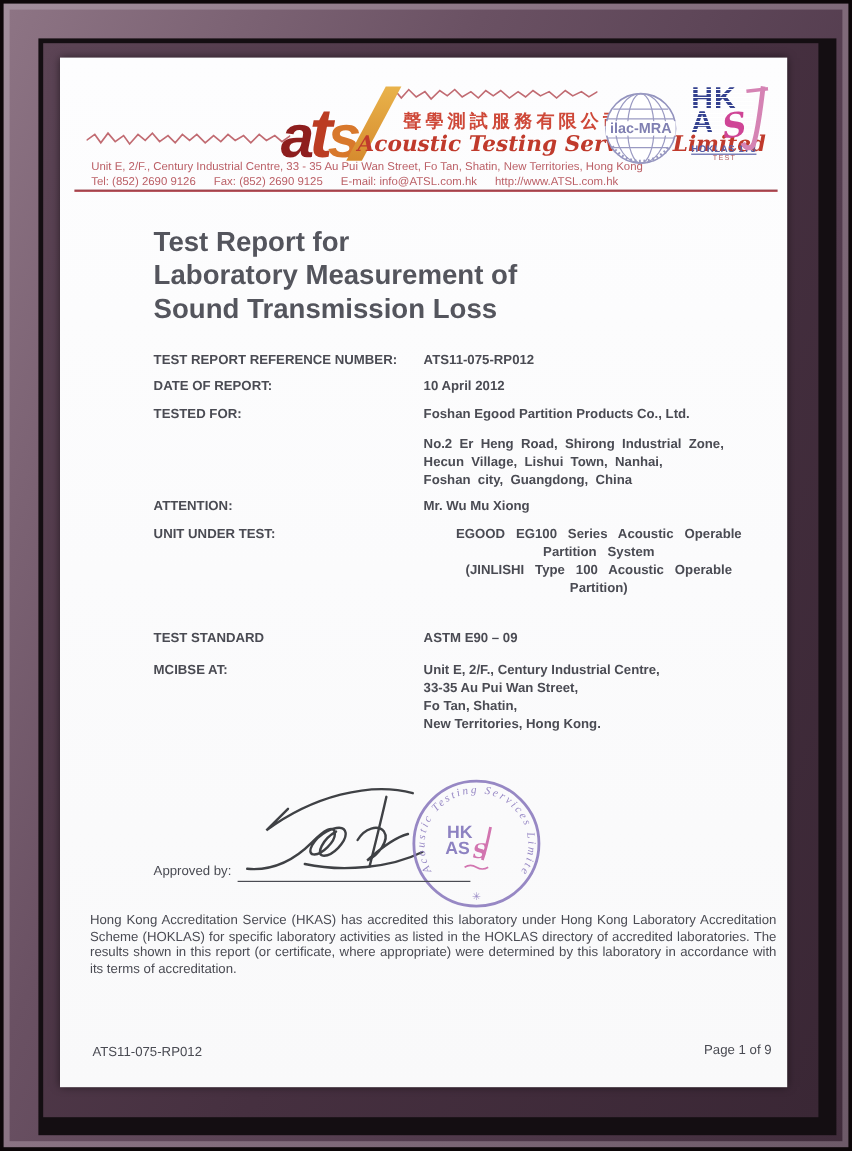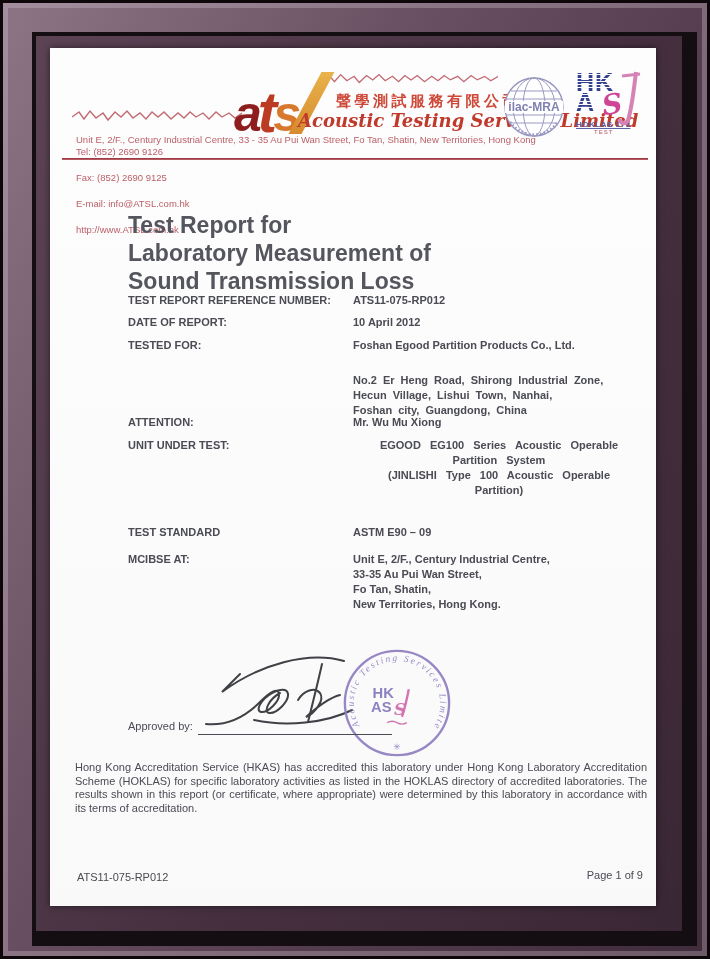--- a/index.html
+++ b/index.html
@@ -44,7 +44,7 @@
   .hdr-address { position:absolute; left:26px; top:86px; font-size:9.5px; color:#bb5f66;
                  white-space:nowrap; }
   .hdr-contact { position:absolute; left:26px; top:98px; font-size:9.5px; color:#bb5f66;
-                 display:flex; gap:15px; white-space:nowrap;flex-direction:column; }
+                 display:flex; gap:15px; white-space:nowrap; }
   .red-rule { position:absolute; left:12px; top:110px; width:586px; height:2px;
               background:linear-gradient(180deg,#8f3039,#c4646c); }
 

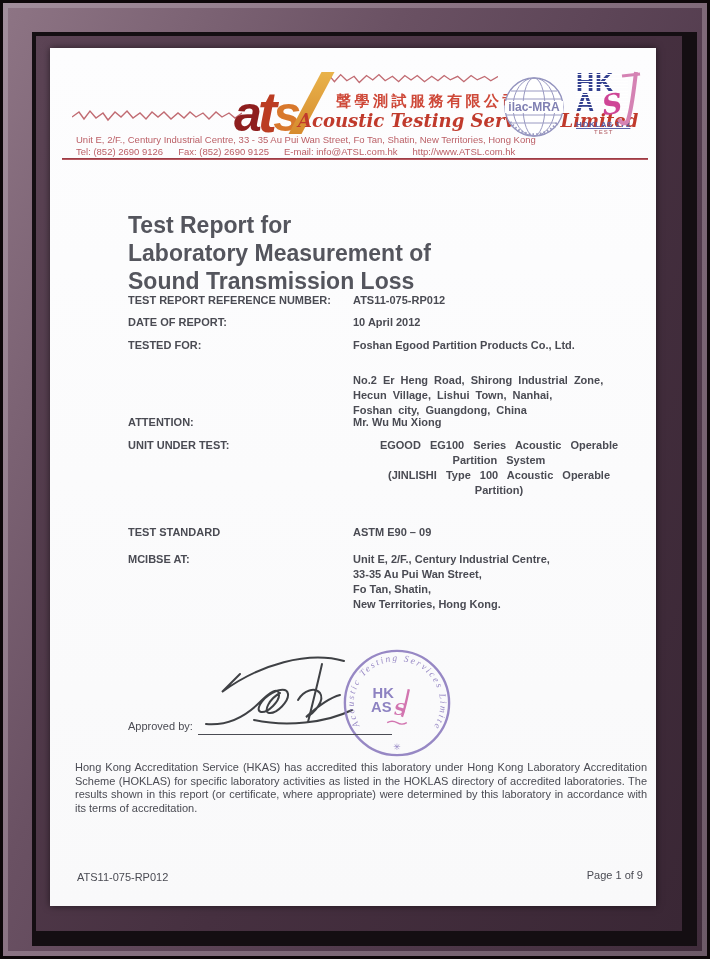--- a/index.html
+++ b/index.html
@@ -66,7 +66,7 @@
 
   
   .doc-title { position:absolute; left:78px; top:139px; font-size:23px; line-height:28px;
-               font-weight:bold; color:#54555d; white-space:pre-line;margin-top:24px; }
+               font-weight:bold; color:#54555d; white-space:pre-line; }
 
   
   .detail-row { position:absolute; left:78px; width:520px; font-size:11px; line-height:15px;

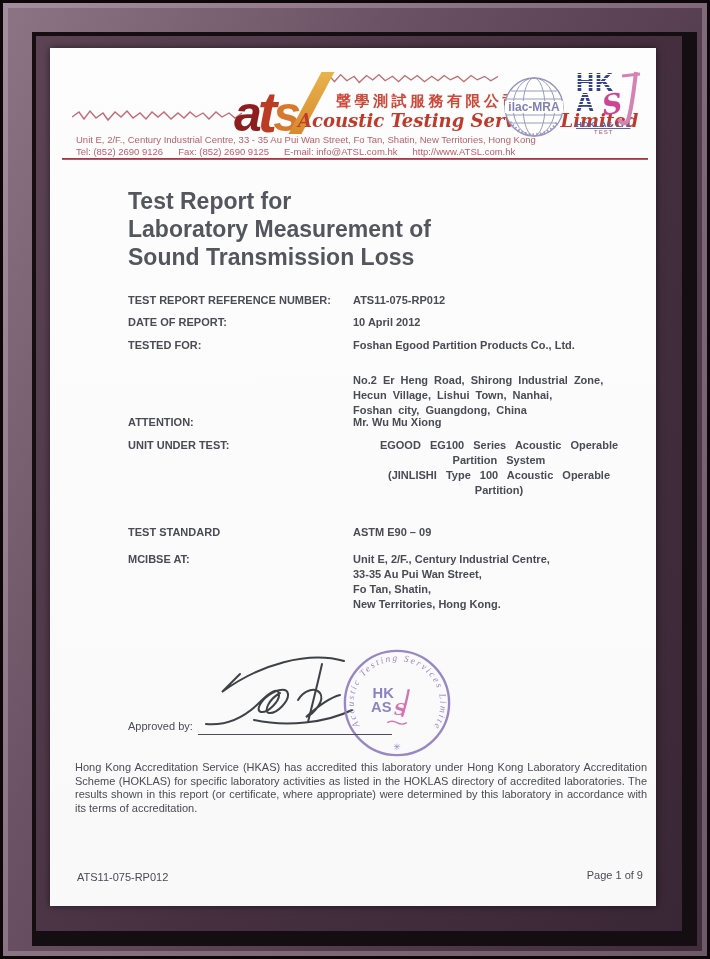--- a/index.html
+++ b/index.html
@@ -73,7 +73,7 @@
                 font-weight:bold; color:#4a4b53; }
   .detail-label { position:absolute; left:0; top:0; width:220px; }
   .detail-value { position:absolute; left:225px; top:0; width:292px; white-space:pre-line; }
-  .sp3 .detail-value { word-spacing:3px;margin-top:10px; }
+  .sp3 .detail-value { word-spacing:3px; }
   .sp6 .detail-value { word-spacing:6px;text-align:center; }
 
   

